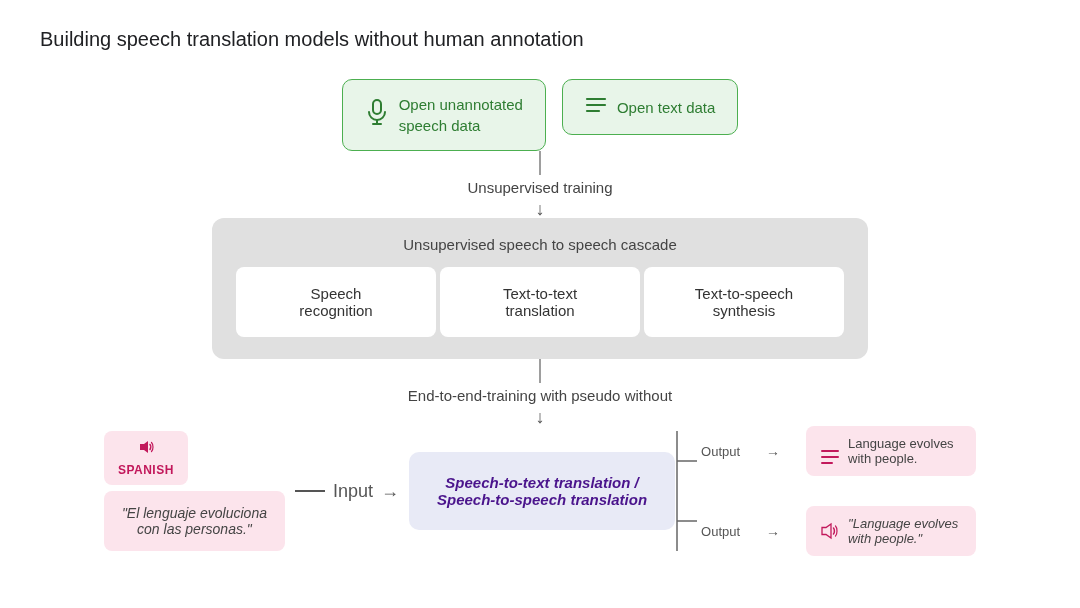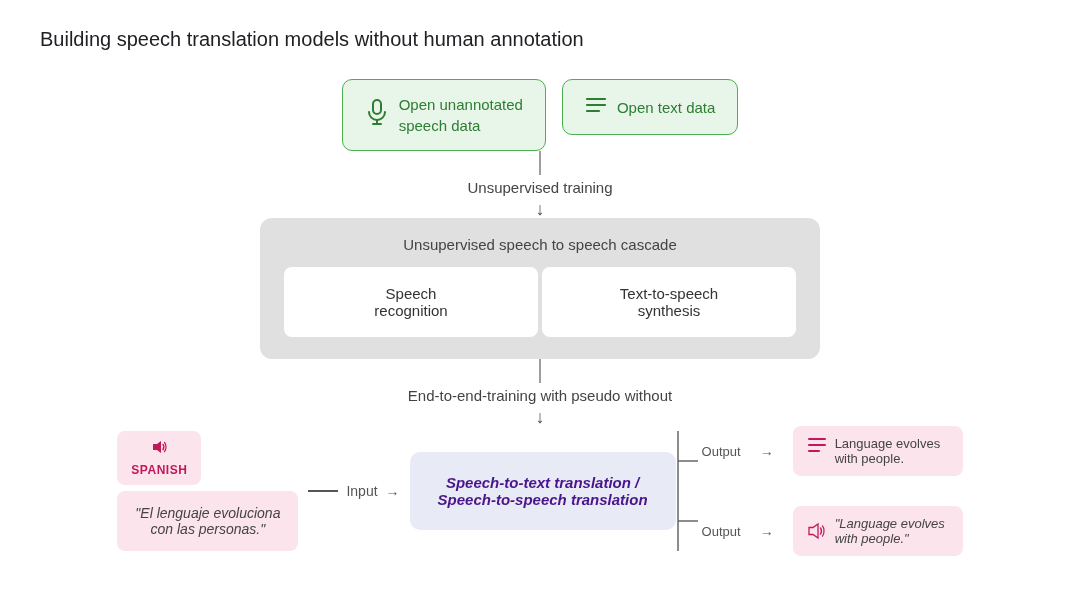--- a/index.html
+++ b/index.html
@@ -67,7 +67,7 @@
       background: #e0e0e0;
       border-radius: 12px;
       padding: 18px 24px 22px 24px;
-      width: 560px;
+      width: 656px;
       text-align: center;
     }
     .cascade-title {

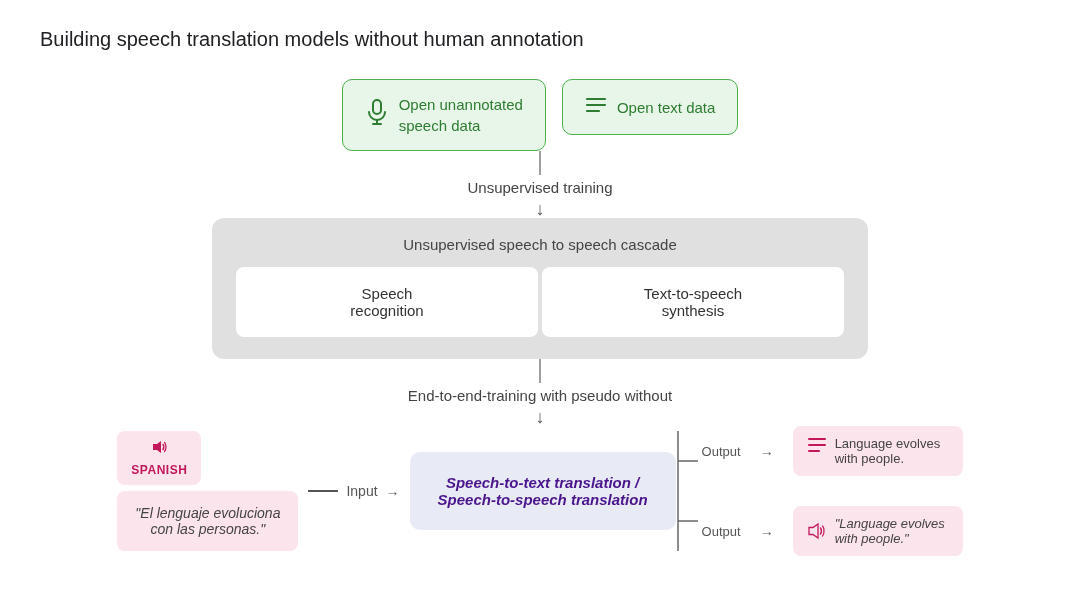--- a/index.html
+++ b/index.html
@@ -263,6 +263,9 @@
           <span>Speech<br>recognition</span>
         </div>
         <div class="white-box">
+          <span>Text-to-text<br>translation</span>
+        </div>
+        <div class="white-box">
           <span>Text-to-speech<br>synthesis</span>
         </div>
       </div>

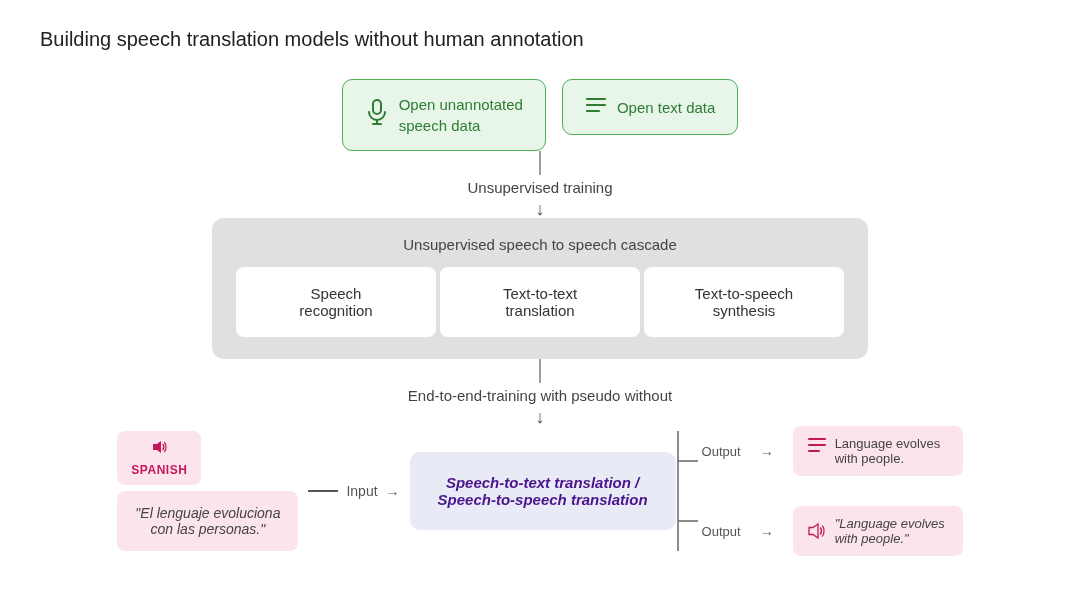--- a/index.html
+++ b/index.html
@@ -154,7 +154,7 @@
     .output-row {
       display: flex;
       align-items: center;
-      gap: 13px;
+      gap: 20px;
     }
     .output-label {
       font-size: 13px;

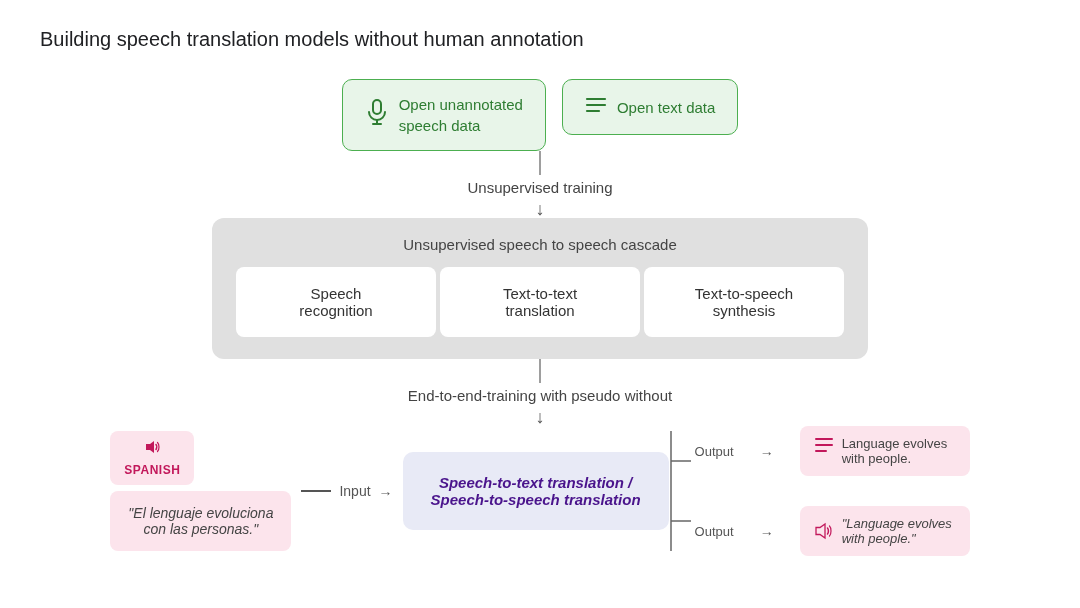--- a/index.html
+++ b/index.html
@@ -172,7 +172,7 @@
       font-size: 13px;
       color: #444;
       display: flex;
-      align-items: flex-start;
+      align-items: flex-end;
       gap: 8px;
       min-width: 170px;
     }

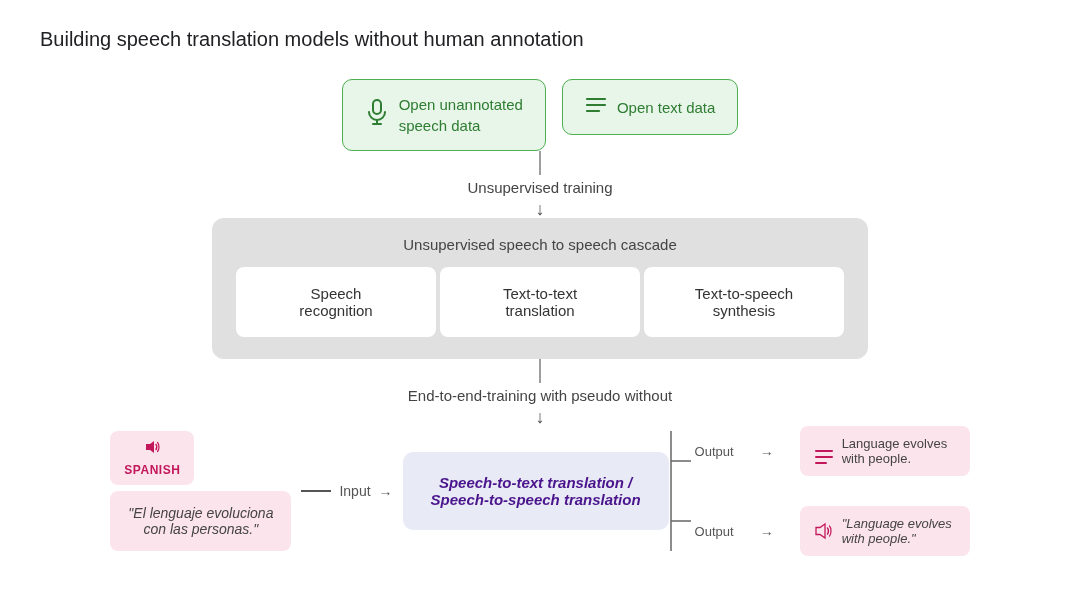--- a/index.html
+++ b/index.html
@@ -126,7 +126,7 @@
     .arrow-connector {
       display: flex;
       align-items: center;
-      font-size: 14px;
+      font-size: 18px;
       color: #555;
       gap: 4px;
       white-space: nowrap;

